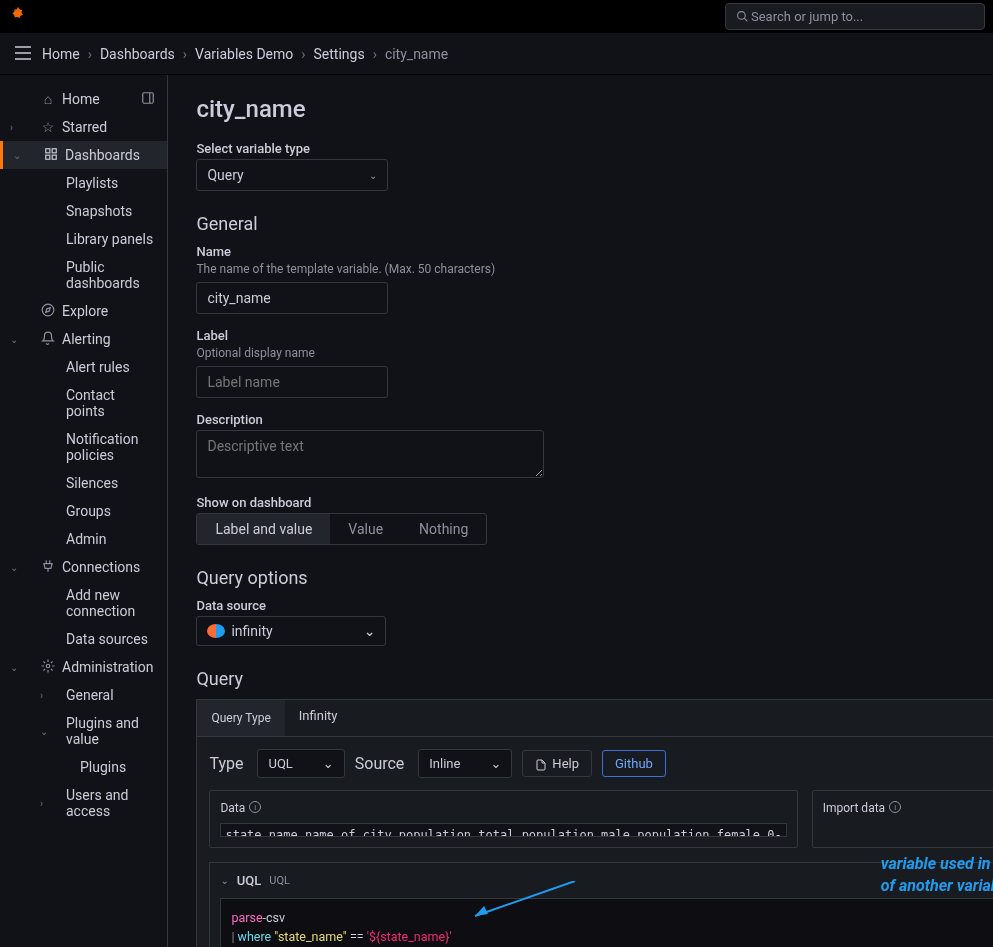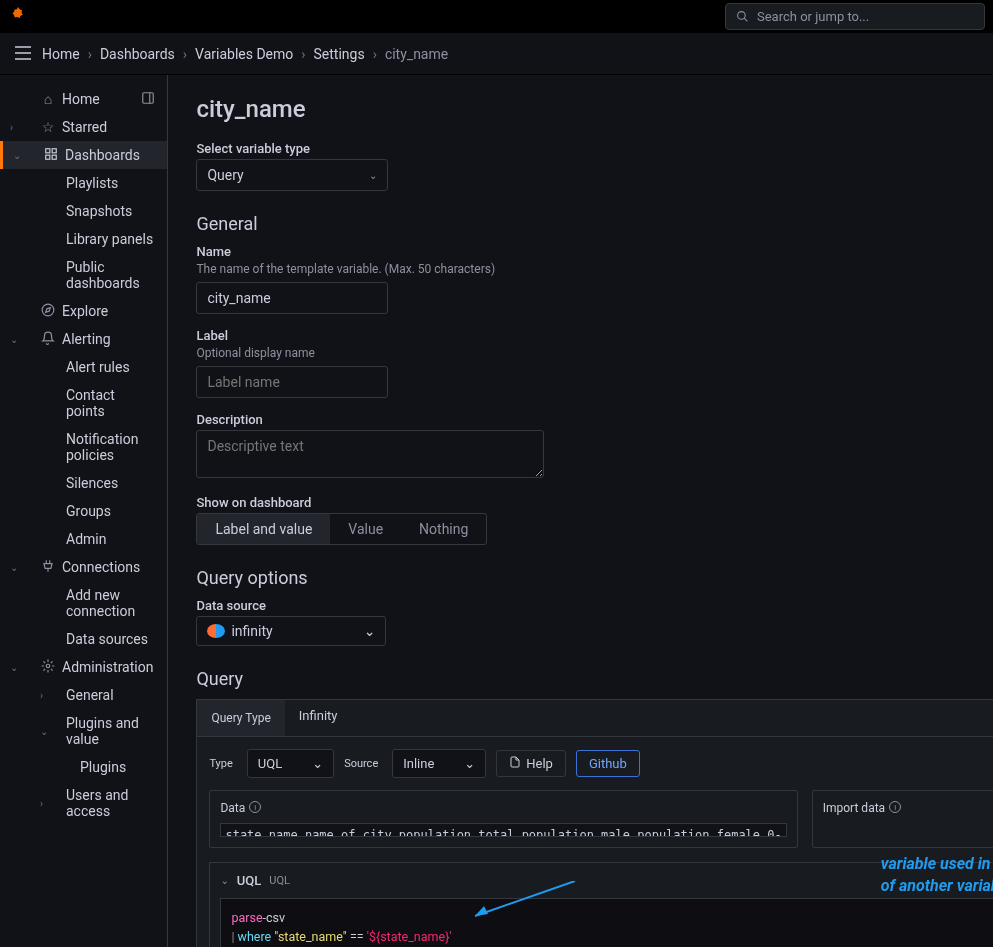--- a/index.html
+++ b/index.html
@@ -11,7 +11,7 @@
 .header{height:33px;background:#000;display:flex;align-items:center;padding:0 8px}
 .logo{color:#f46800;font-size:18px}
 .header-right{margin-left:auto}
-.search{display:flex;align-items:center;gap:8px;background:var(--panel);border:1px solid var(--border);border-radius:4px;padding:5px 10px;width:260px;color:var(--muted);font-size:13px}
+.search{display:flex;align-items:center;gap:2px;background:var(--panel);border:1px solid var(--border);border-radius:4px;padding:5px 10px;width:260px;color:var(--muted);font-size:13px}
 .breadcrumb-bar{display:flex;align-items:center;gap:10px;padding:10px 14px;border-bottom:1px solid #000}
 .menu-icon{color:var(--muted);font-size:18px;cursor:pointer}
 .bc{display:flex;align-items:center;gap:8px;font-size:14px}

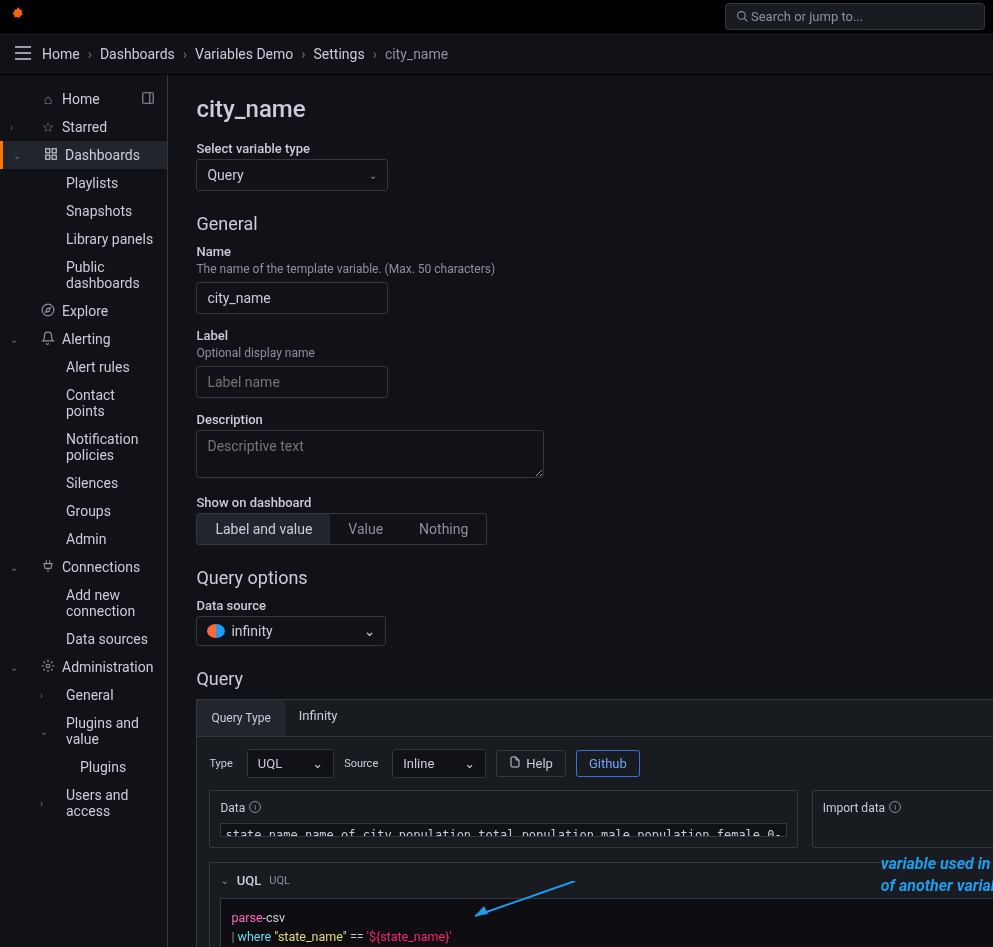--- a/index.html
+++ b/index.html
@@ -49,7 +49,7 @@
 .qtab-val{padding:8px 14px;font-size:13px;color:var(--text);flex:1}
 .query-body{padding:12px}
 .qrow{display:flex;gap:10px;align-items:center;margin-bottom:12px}
-.qlabel{font-size:11px;color:var(--text);margin-right:4px}
+.qlabel{font-size:16px;color:var(--text);margin-right:4px}
 .qselect{display:flex;align-items:center;gap:30px;background:var(--bg);border:1px solid var(--border);padding:6px 10px;border-radius:3px;cursor:pointer;font-size:13px}
 .btn-outline{border:1px solid var(--border);background:transparent;color:var(--text);padding:5px 12px;border-radius:3px;cursor:pointer;font-size:13px;display:inline-flex;gap:5px;align-items:flex-start}
 .btn-blue{border:1px solid var(--blue);color:#6fa8ff}

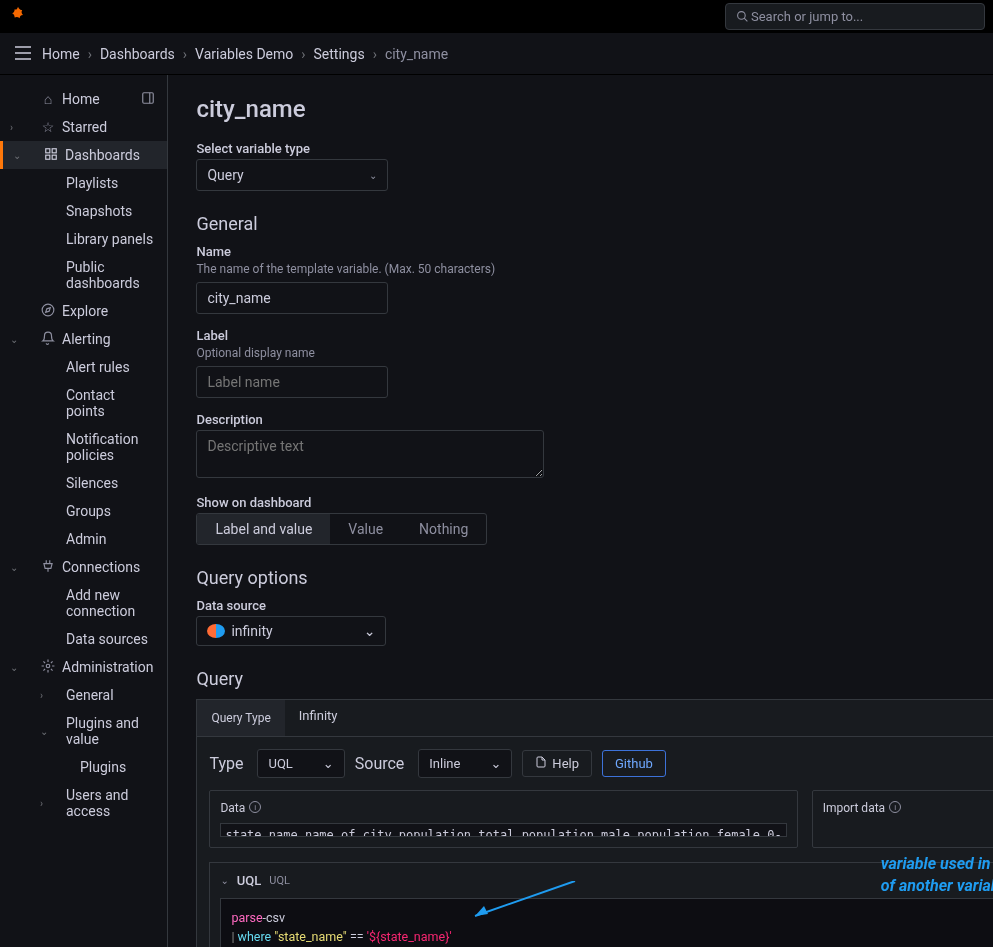--- a/index.html
+++ b/index.html
@@ -51,7 +51,7 @@
 .qrow{display:flex;gap:10px;align-items:center;margin-bottom:12px}
 .qlabel{font-size:16px;color:var(--text);margin-right:4px}
 .qselect{display:flex;align-items:center;gap:30px;background:var(--bg);border:1px solid var(--border);padding:6px 10px;border-radius:3px;cursor:pointer;font-size:13px}
-.btn-outline{border:1px solid var(--border);background:transparent;color:var(--text);padding:5px 12px;border-radius:3px;cursor:pointer;font-size:13px;display:inline-flex;gap:5px;align-items:flex-start}
+.btn-outline{border:1px solid var(--border);background:transparent;color:var(--text);padding:5px 12px;border-radius:3px;cursor:pointer;font-size:13px;display:inline-flex;gap:5px;align-items:flex-end}
 .btn-blue{border:1px solid var(--blue);color:#6fa8ff}
 .data-panel{display:flex;gap:14px}
 .data-box{flex:1;border:1px solid var(--border);padding:10px;border-radius:2px}

